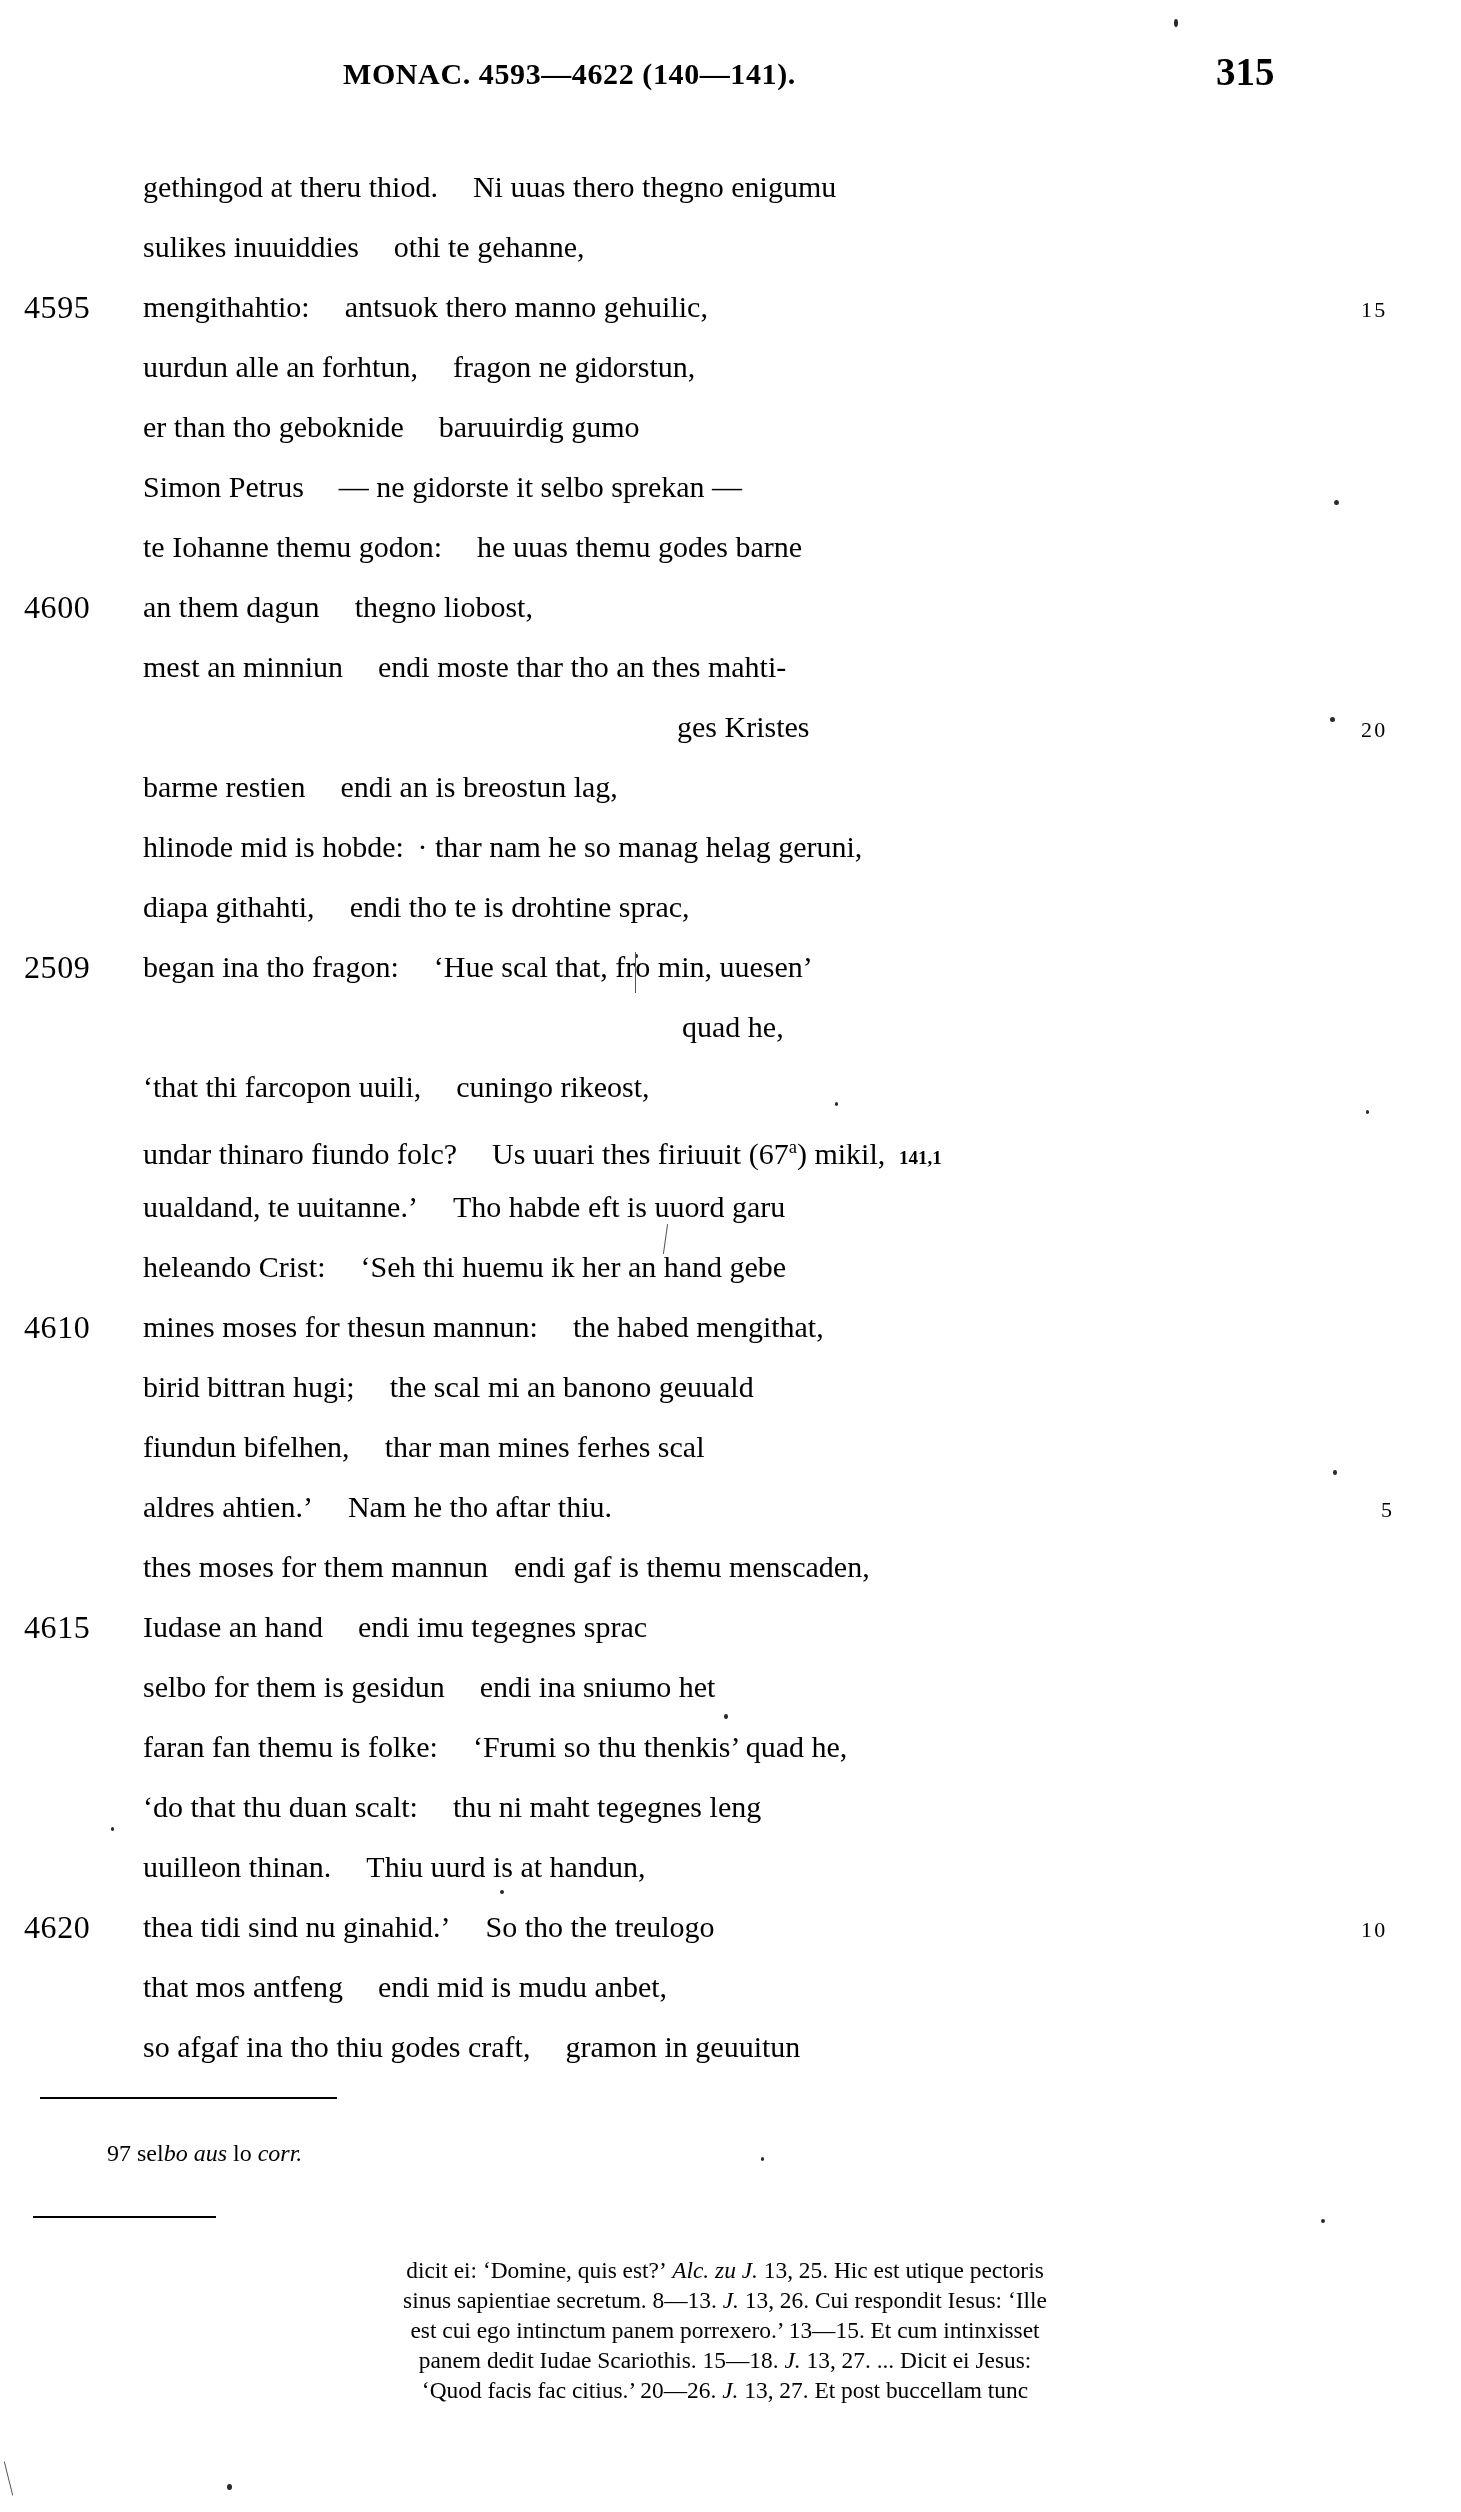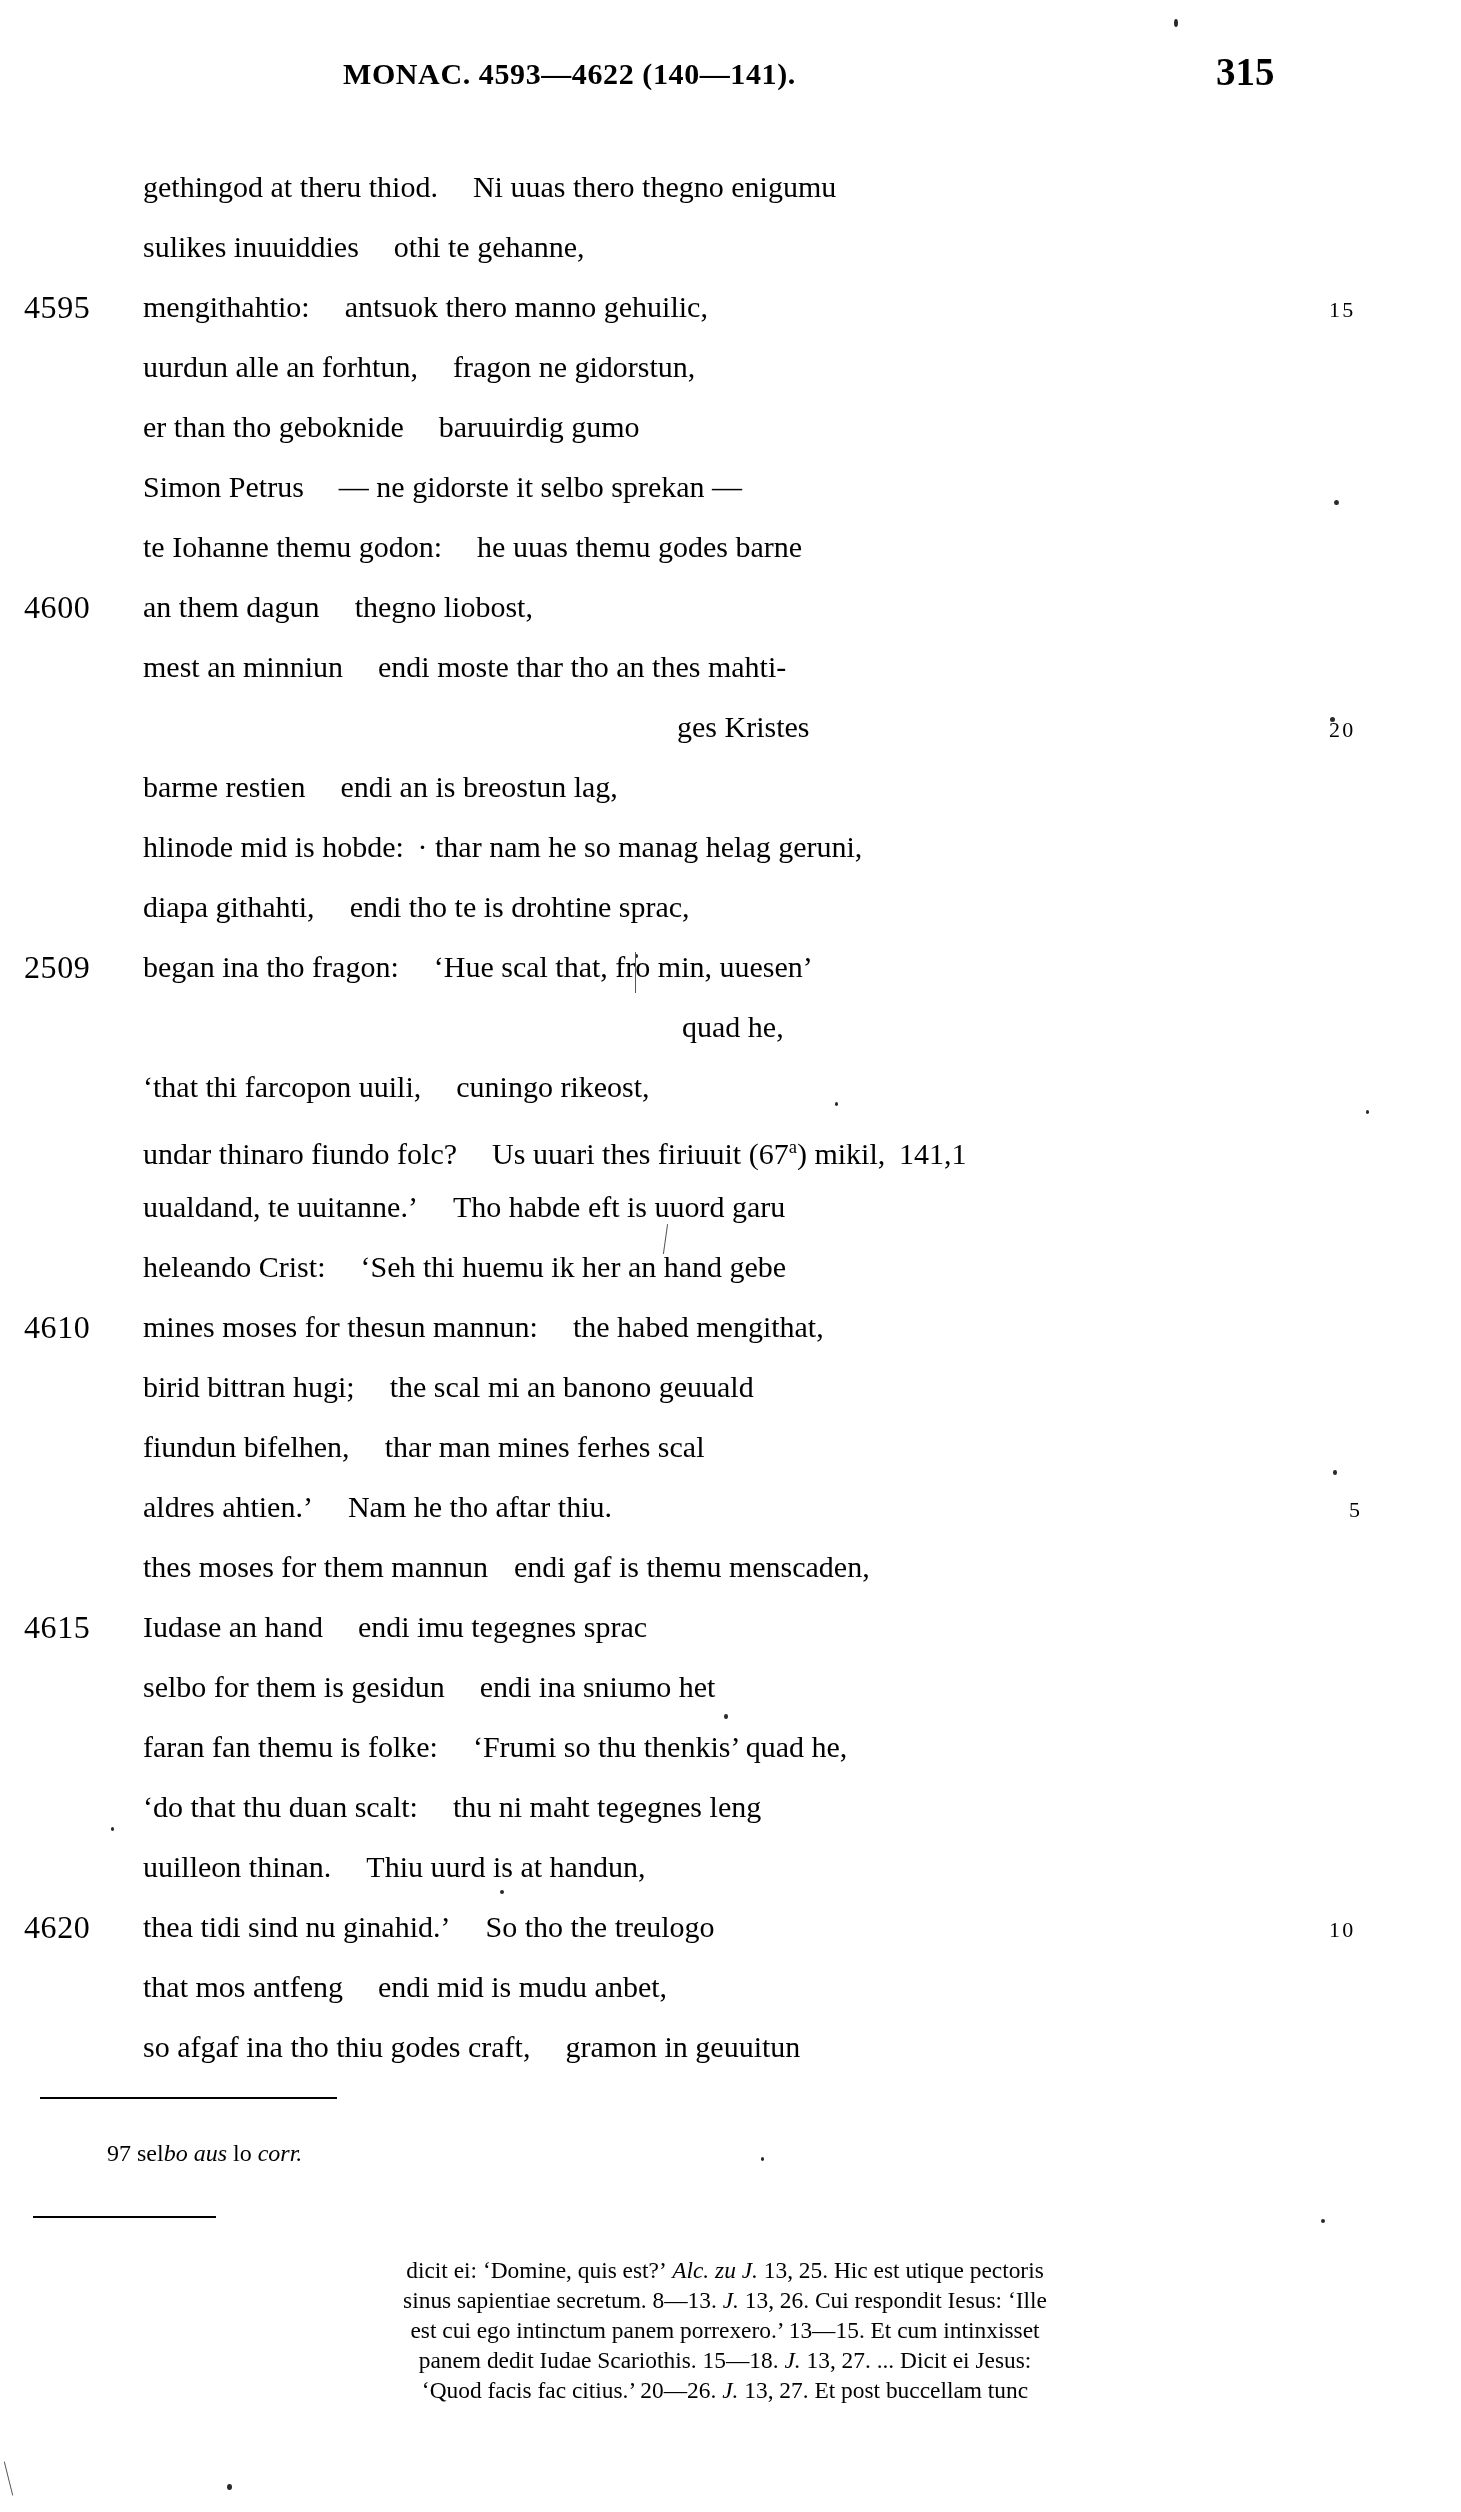--- a/index.html
+++ b/index.html
@@ -101,6 +101,7 @@
     top: 3.4px;
     font-size: 22px;
     letter-spacing: 2.3px;
+    margin-left: 32px;
   }
   .marg-15 { left: 1329px; }
   .marg-20 { left: 1329px; }

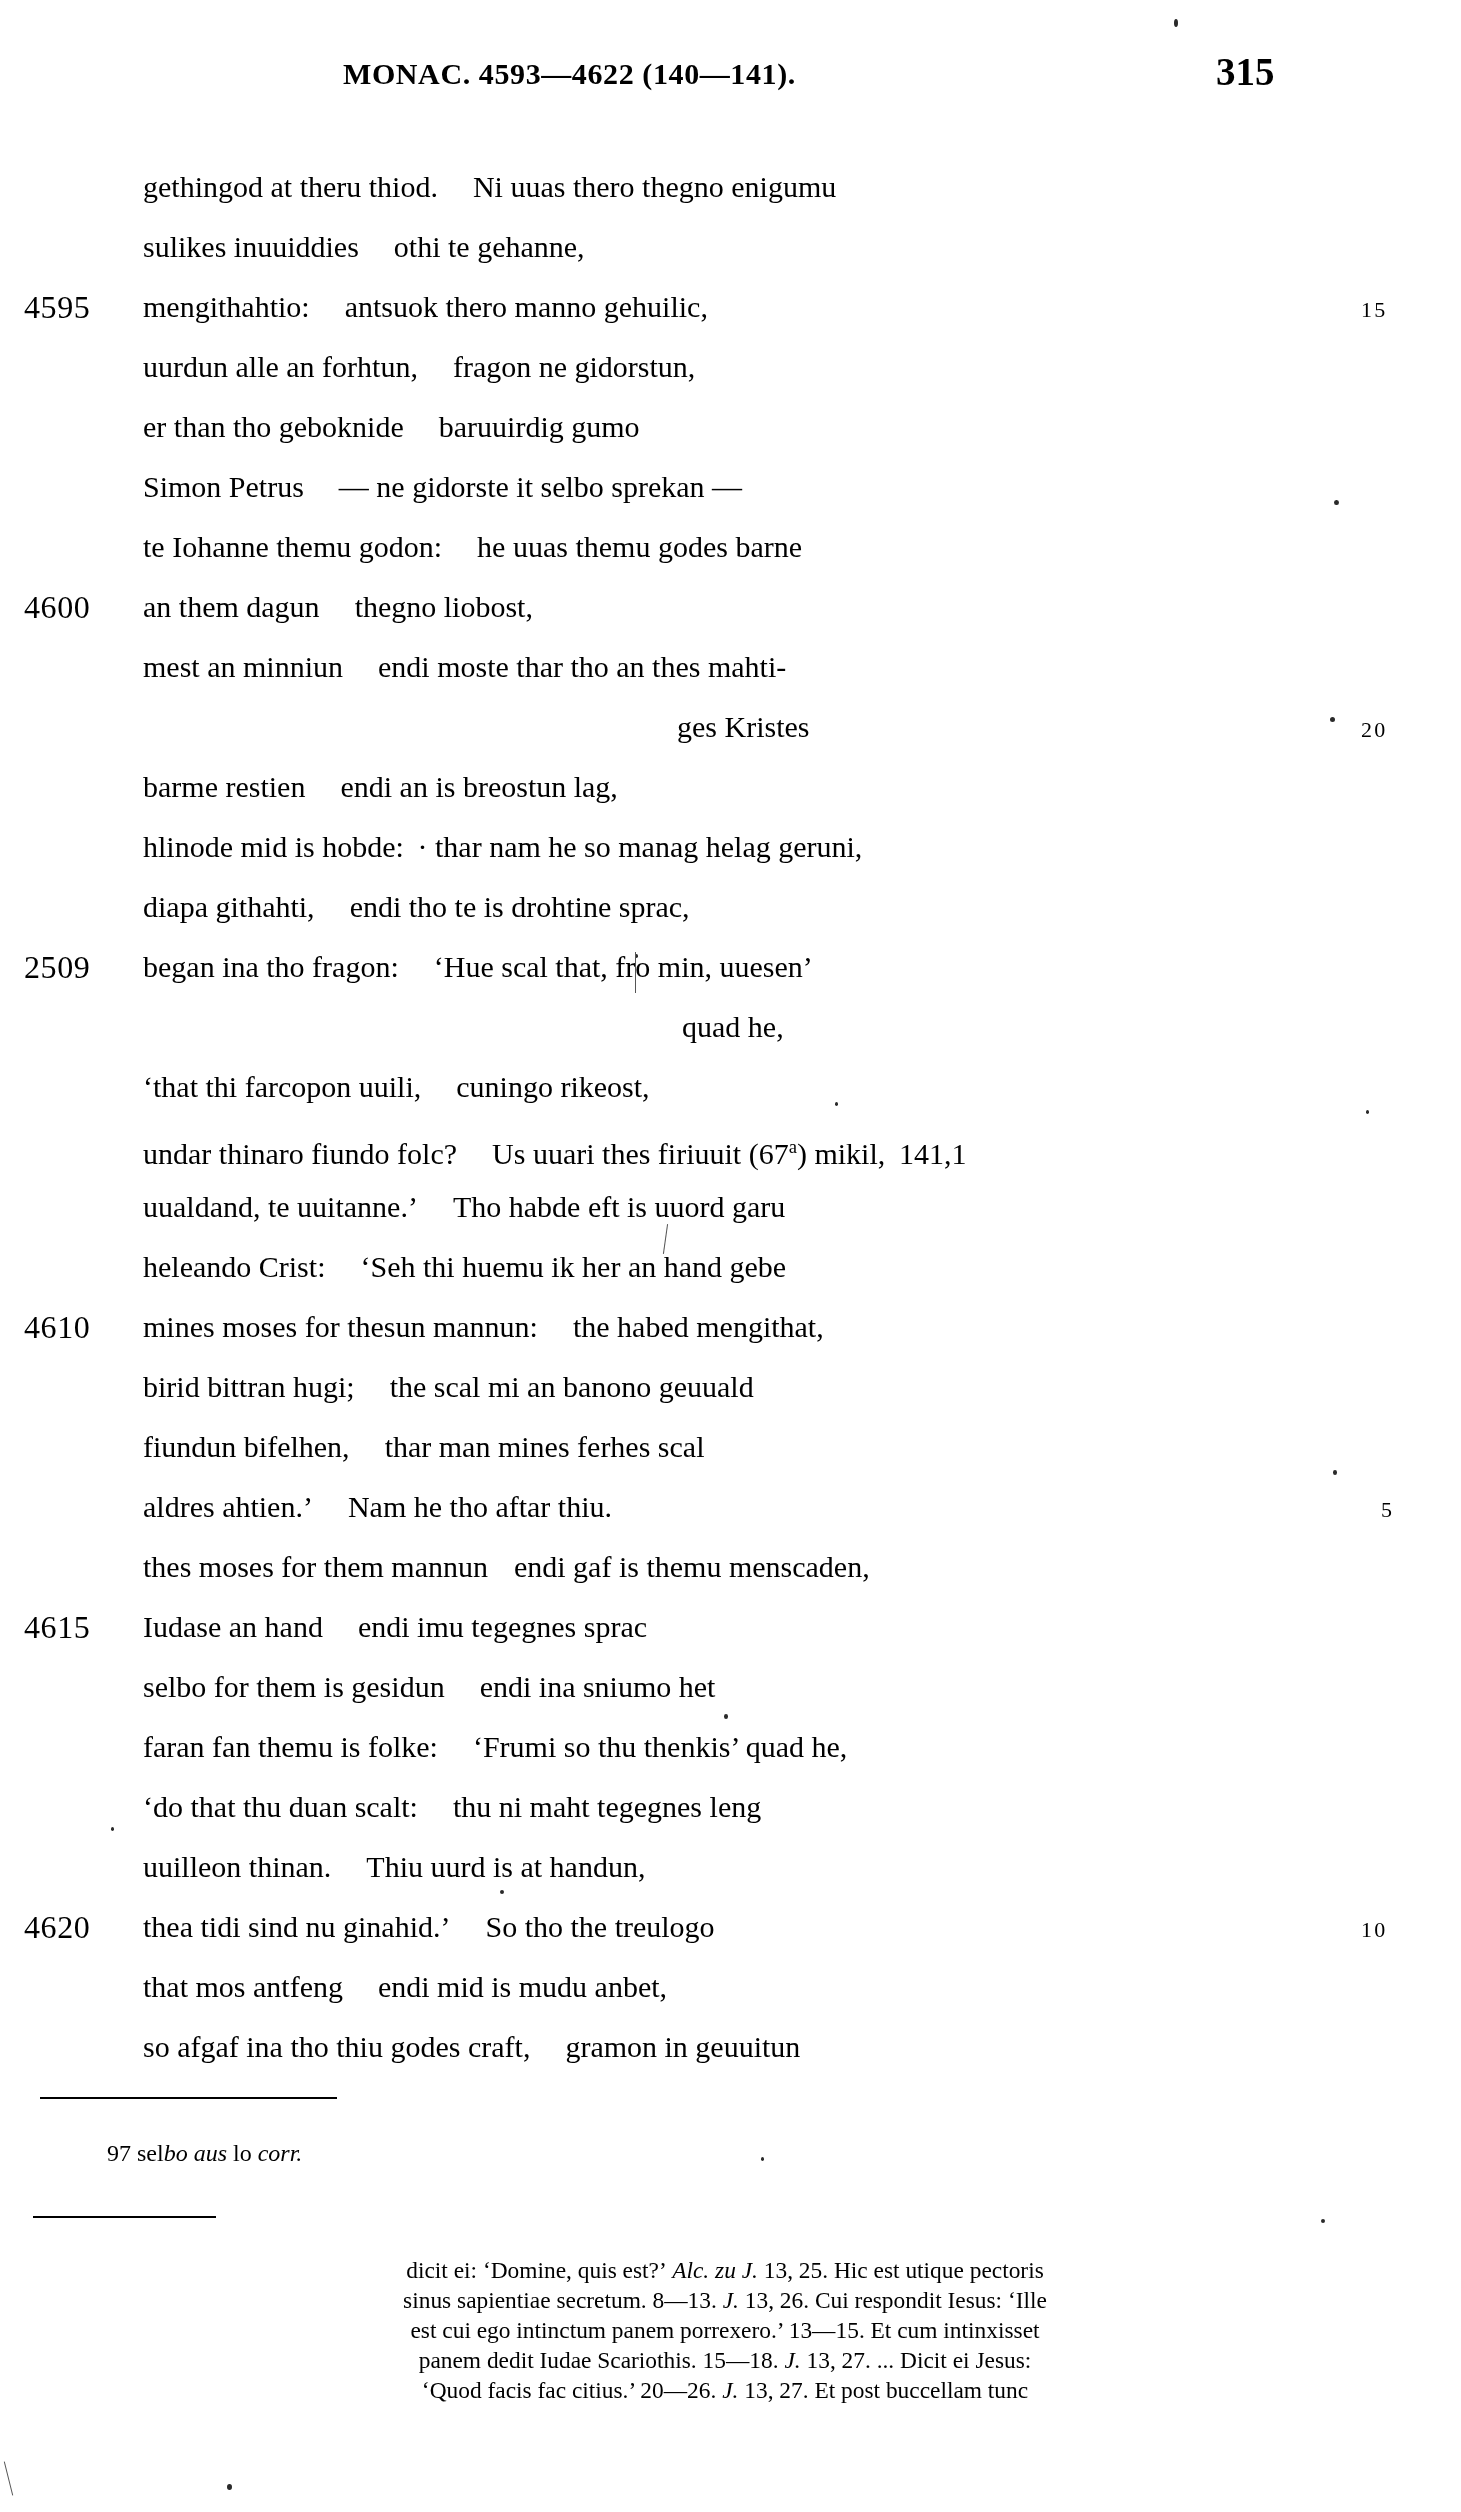--- a/index.html
+++ b/index.html
@@ -108,7 +108,8 @@
   .marg-5  { left: 1349px; }
   .marg-10 { left: 1329px; }
   .inline-ref {
-    font-size: 30px;
+    font-size: 19px;
+    font-weight: bold;
   }
   sup.folio {
     font-size: 0.62em;

